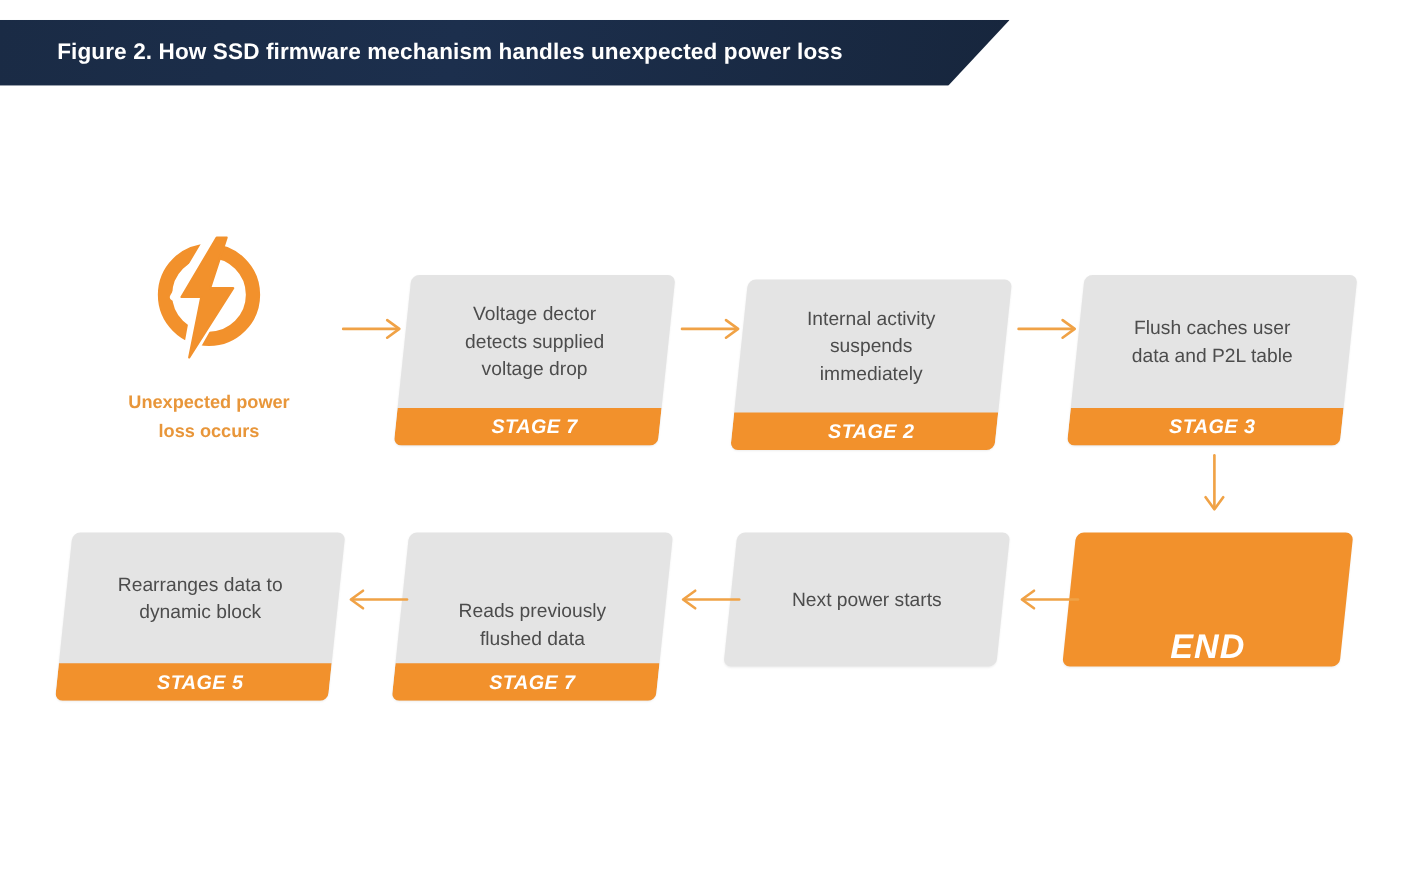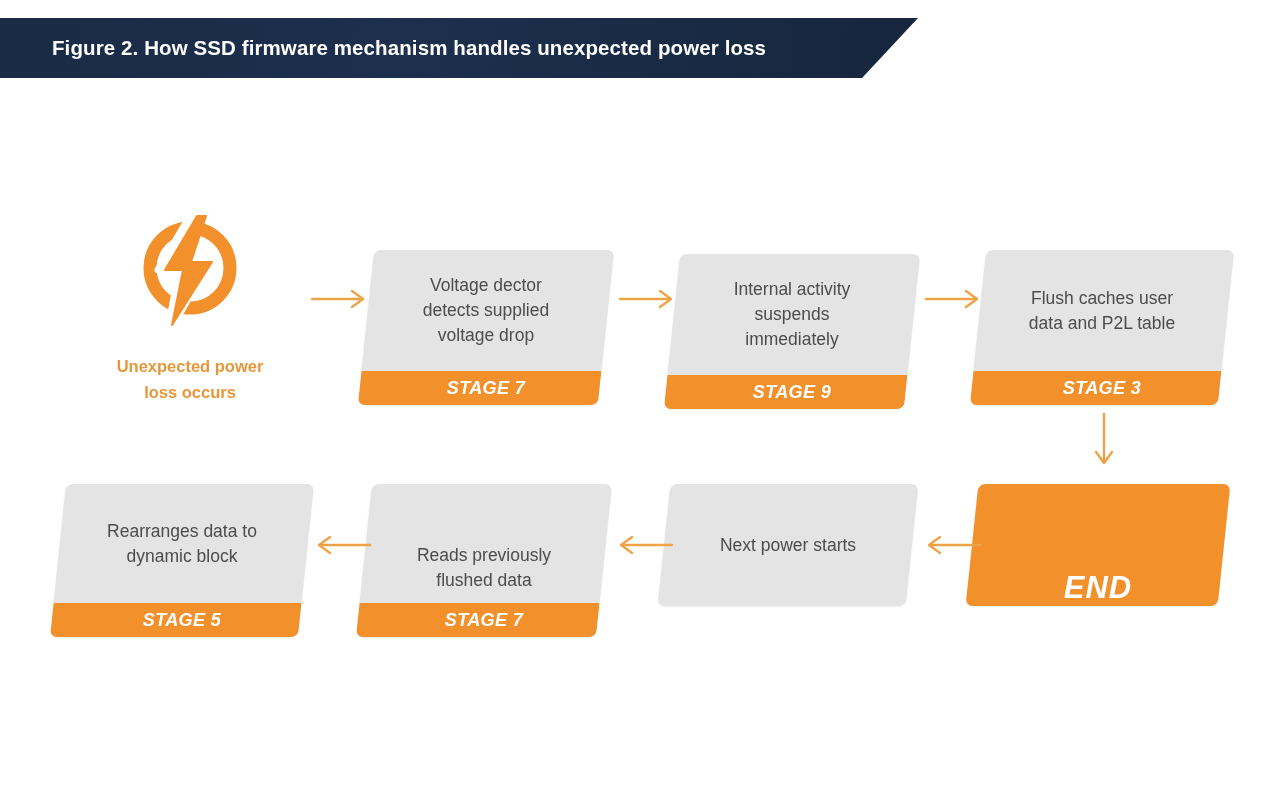--- a/index.html
+++ b/index.html
@@ -162,7 +162,7 @@
 immediately</div>
   </div>
   <div class="foot-label">
-    <span>STAGE 9</span>
+    <span>STAGE 2</span>
   </div>
 </div>
 

